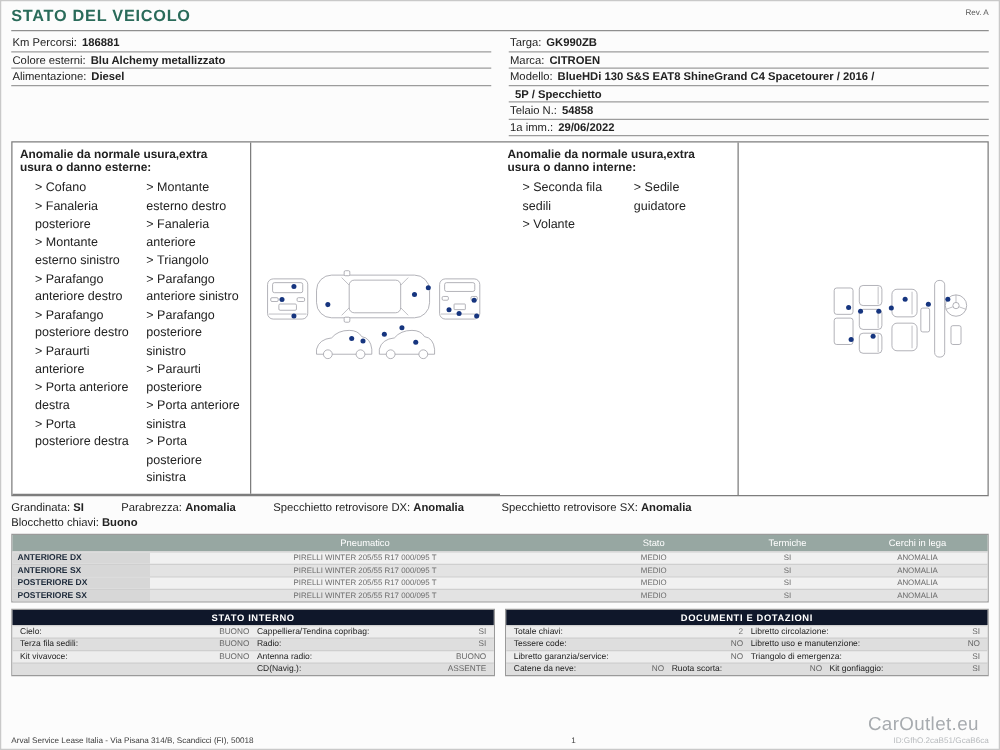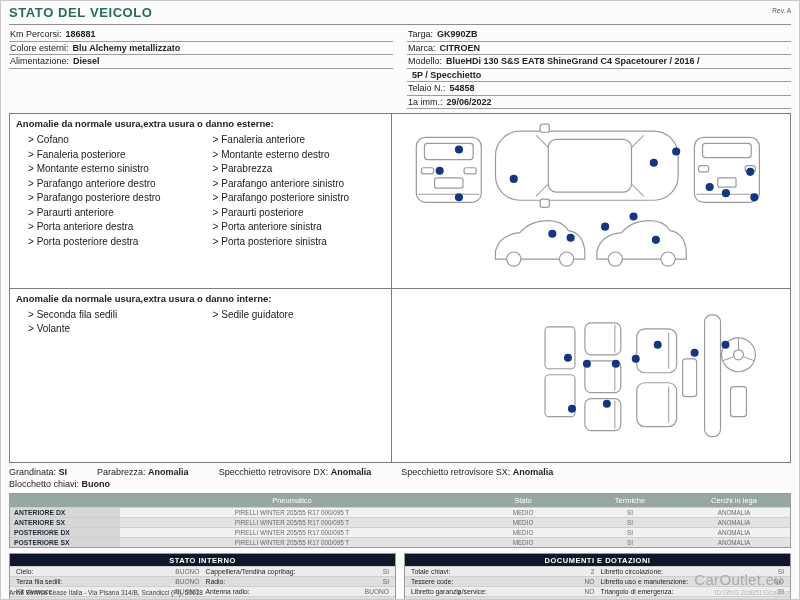--- a/index.html
+++ b/index.html
@@ -32,8 +32,8 @@
   .info-row .val { font-weight:bold; }
 
   
-  .main-box { margin-top:4px; border:1px solid #7d7d7d; height:350px;
-              display:flex; flex-direction:column; background:#fff; }
+  .main-box { margin-top:4px; border:1px solid #7d7d7d; height:284px;
+              display:flex; background:#fff; }
   .anomaly-section { flex:1; display:flex; min-height:0; }
   .anomaly-section.first { border-bottom:1px solid #7d7d7d; }
   .anomaly-text { width:49%; border-right:1px solid #7d7d7d; padding:4px 6px; }

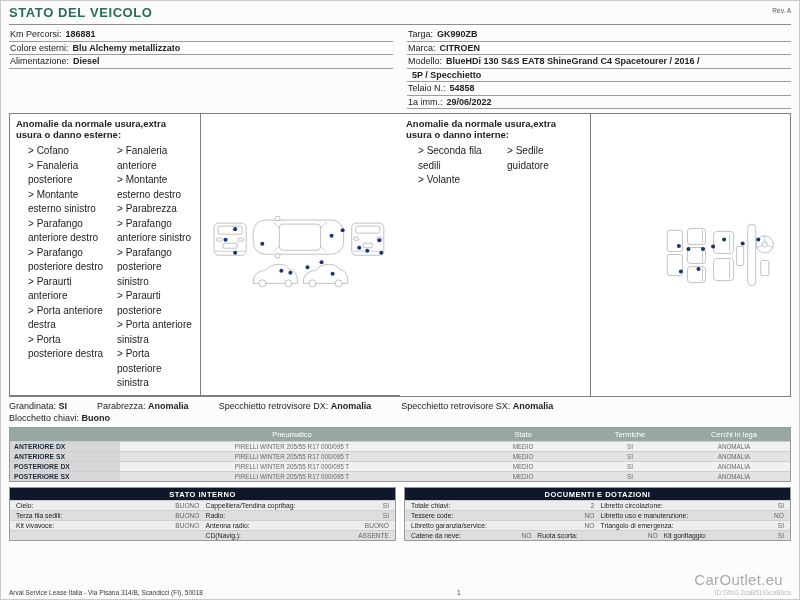--- a/index.html
+++ b/index.html
@@ -166,8 +166,8 @@
             </ul>
           <ul>
 
-          <li class="anomaly-item">Fanaleria anteriore</li>
-              <li class="anomaly-item">Montante esterno destro</li>
+          <li class="anomaly-item">Montante esterno destro</li>
+              <li class="anomaly-item">Fanaleria anteriore</li>
               <li class="anomaly-item">Parabrezza</li>
               <li class="anomaly-item">Parafango anteriore sinistro</li>
               <li class="anomaly-item">Parafango posteriore sinistro</li>

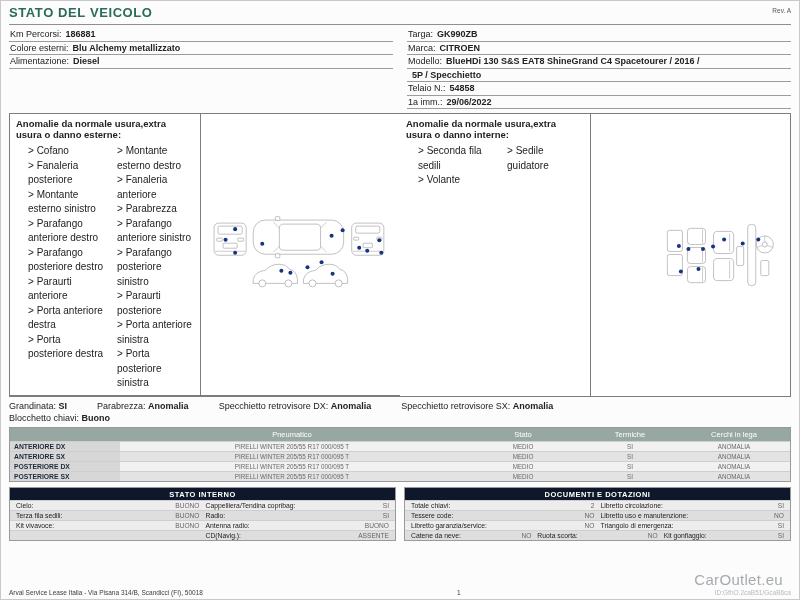--- a/index.html
+++ b/index.html
@@ -168,7 +168,7 @@
 
           <li class="anomaly-item">Montante esterno destro</li>
               <li class="anomaly-item">Fanaleria anteriore</li>
-              <li class="anomaly-item">Parabrezza</li>
+              <li class="anomaly-item">Triangolo</li>
               <li class="anomaly-item">Parafango anteriore sinistro</li>
               <li class="anomaly-item">Parafango posteriore sinistro</li>
               <li class="anomaly-item">Paraurti posteriore</li>

